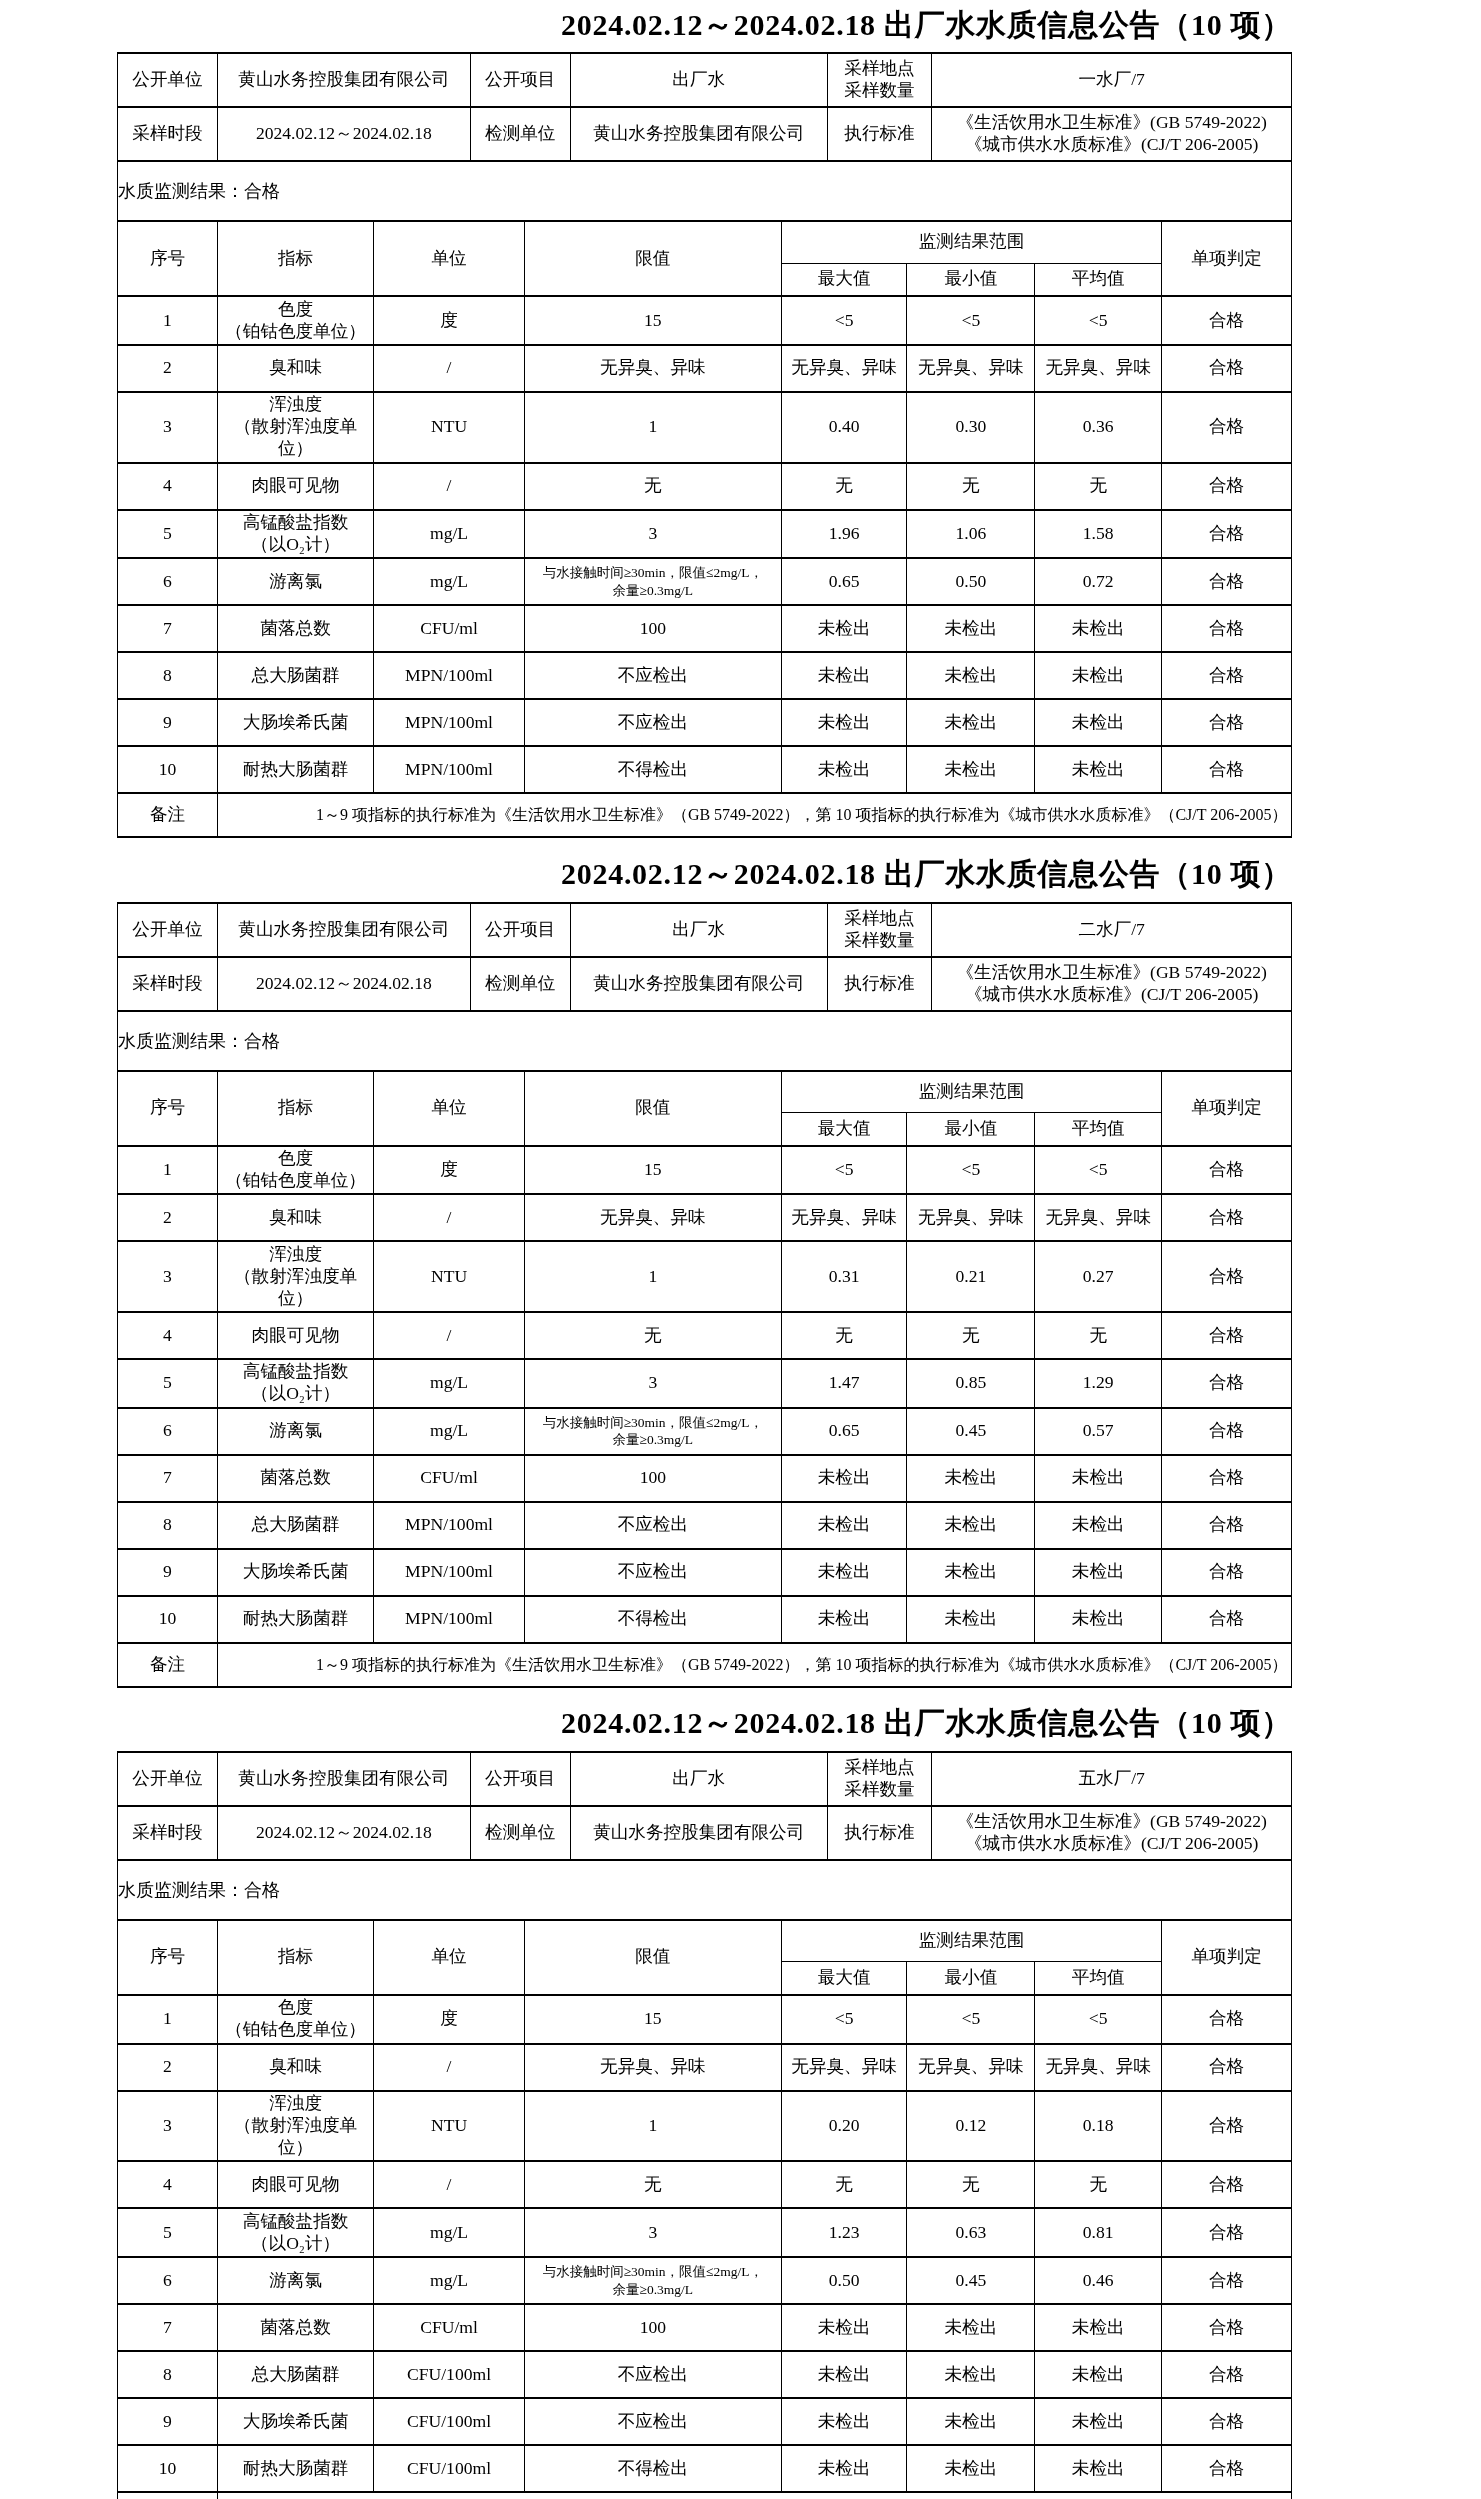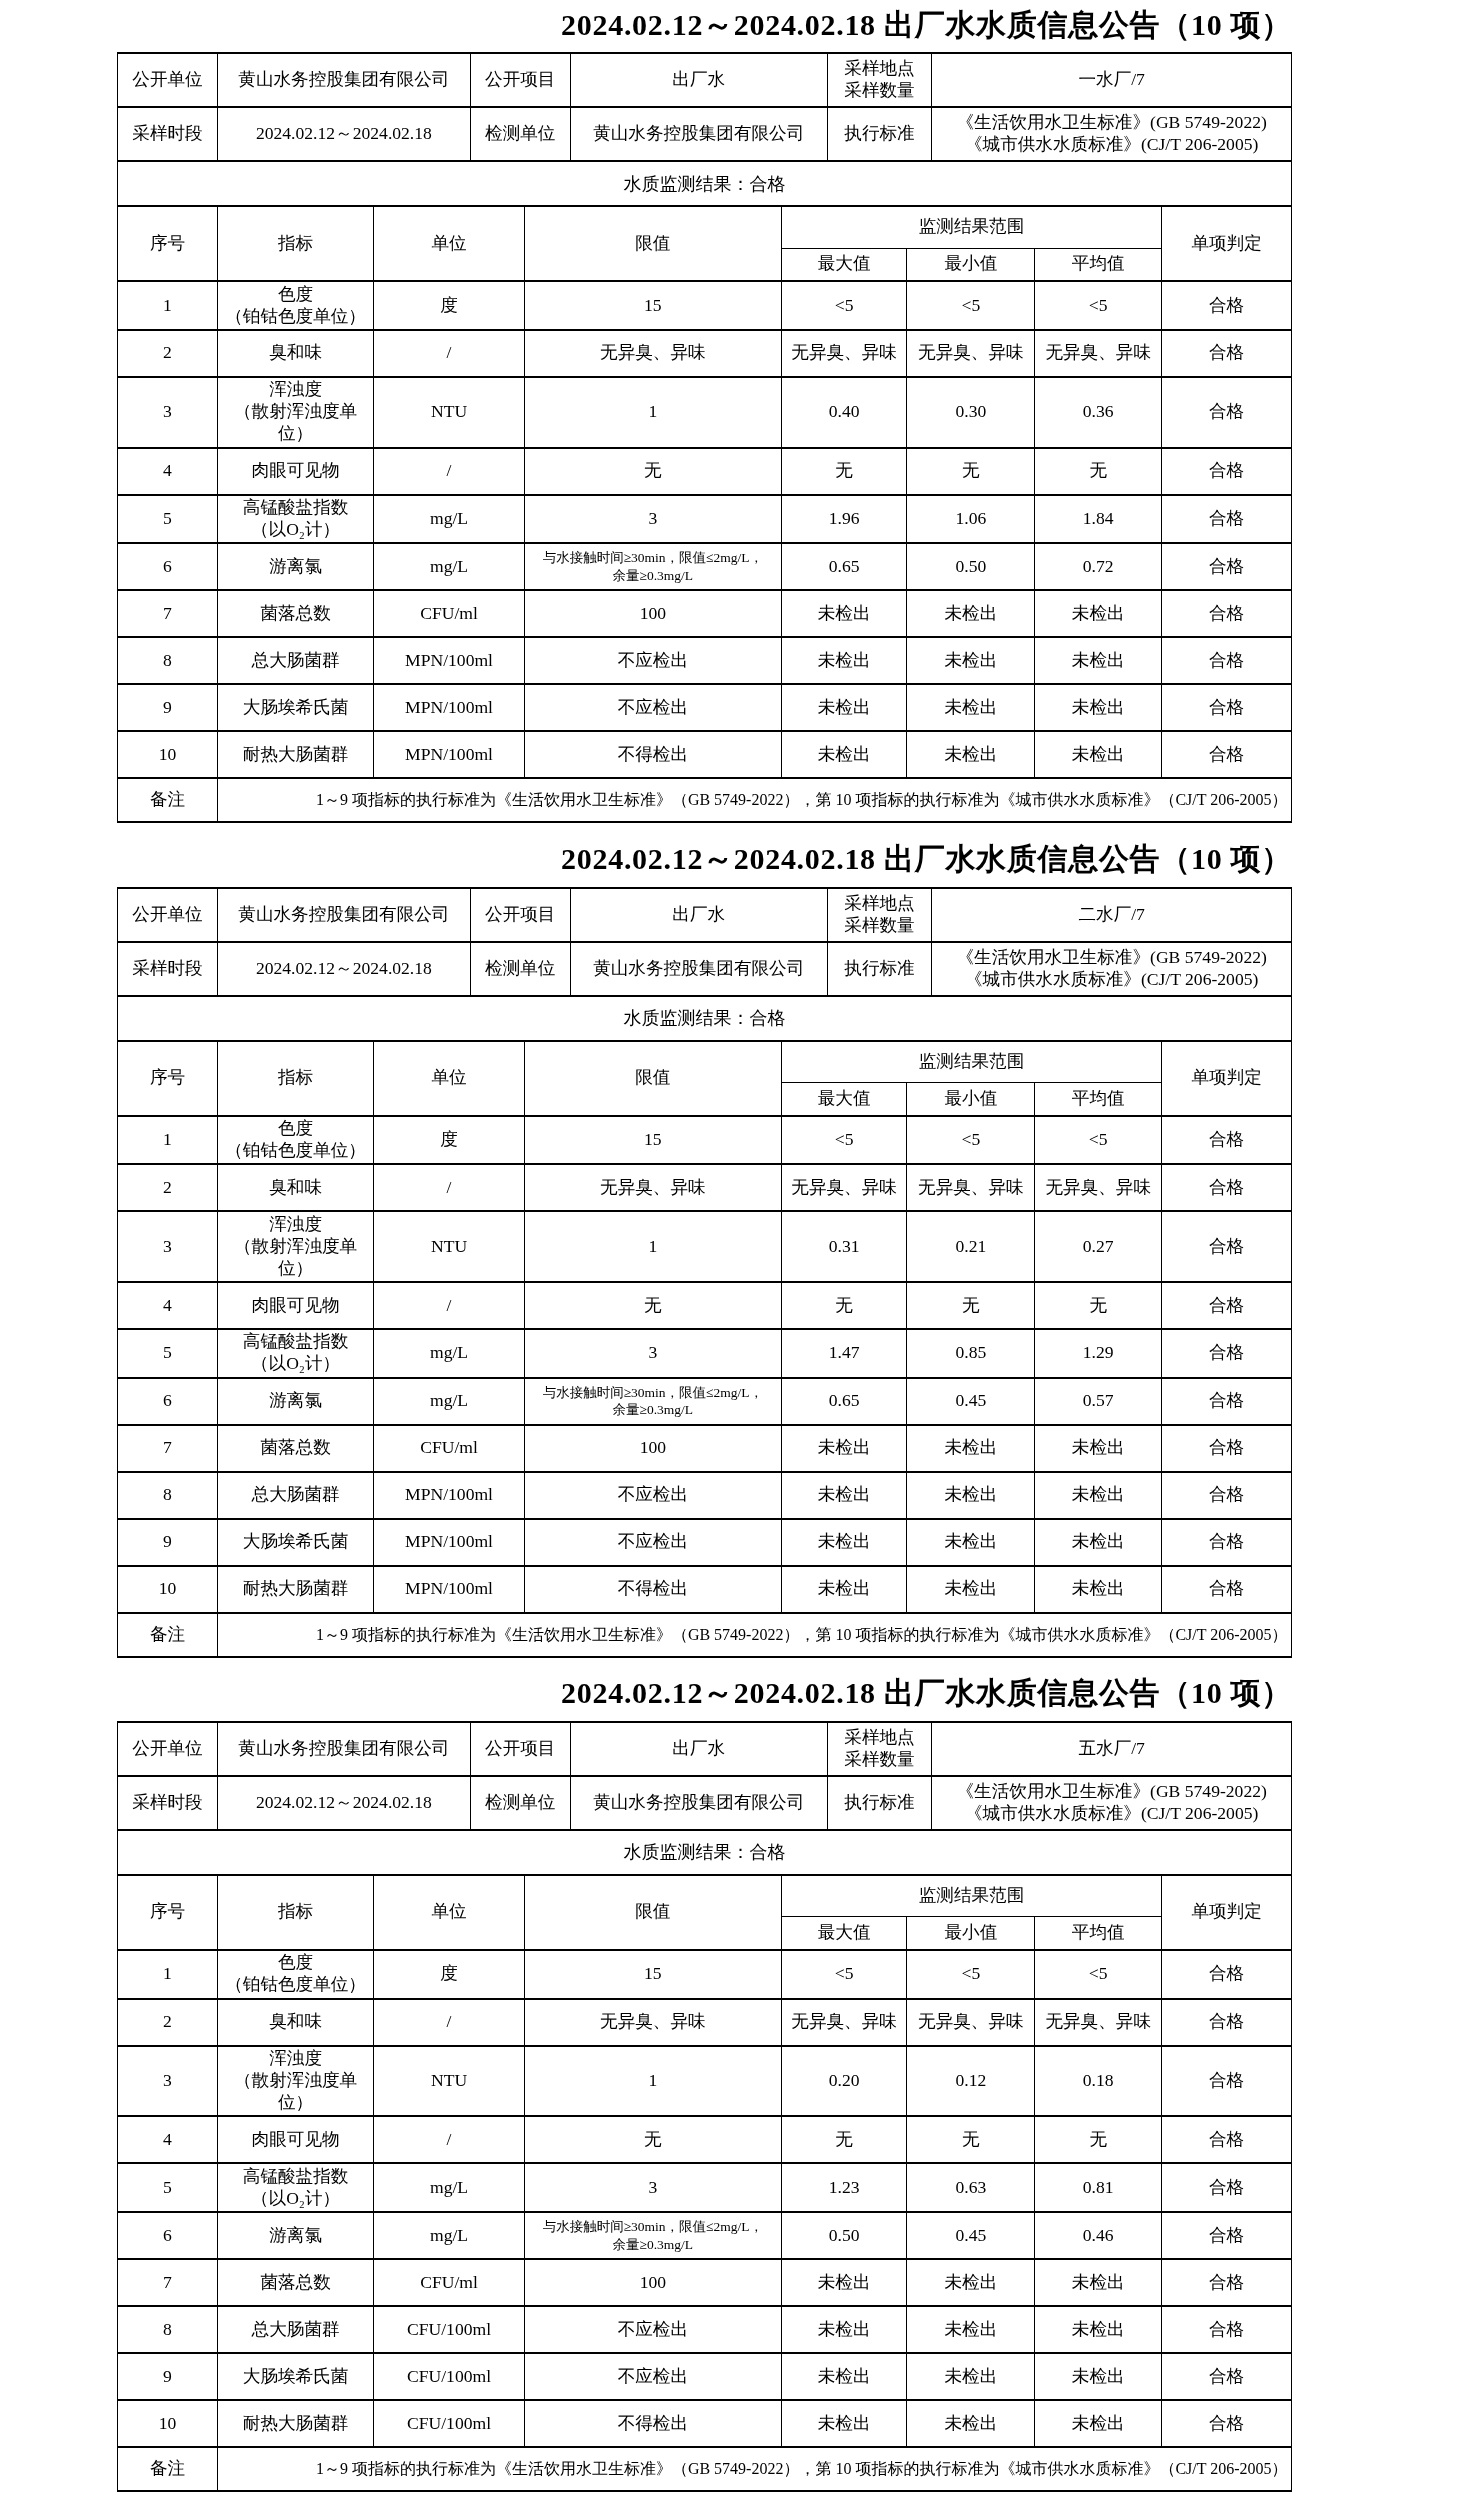--- a/index.html
+++ b/index.html
@@ -14,7 +14,7 @@
      padding:1.4px 3.4px;box-sizing:border-box;}
   .info-table td{height:54px;}
   .result-row{border-left:1.4px solid #000;border-right:1.4px solid #000;
-              height:43px;display:flex;align-items:center;justify-content:center;
+              height:58px;display:flex;align-items:center;
               font-size:18px;}
   .hA td{height:42px;}
   .hB td{height:33px;border-top-width:1.4px;}

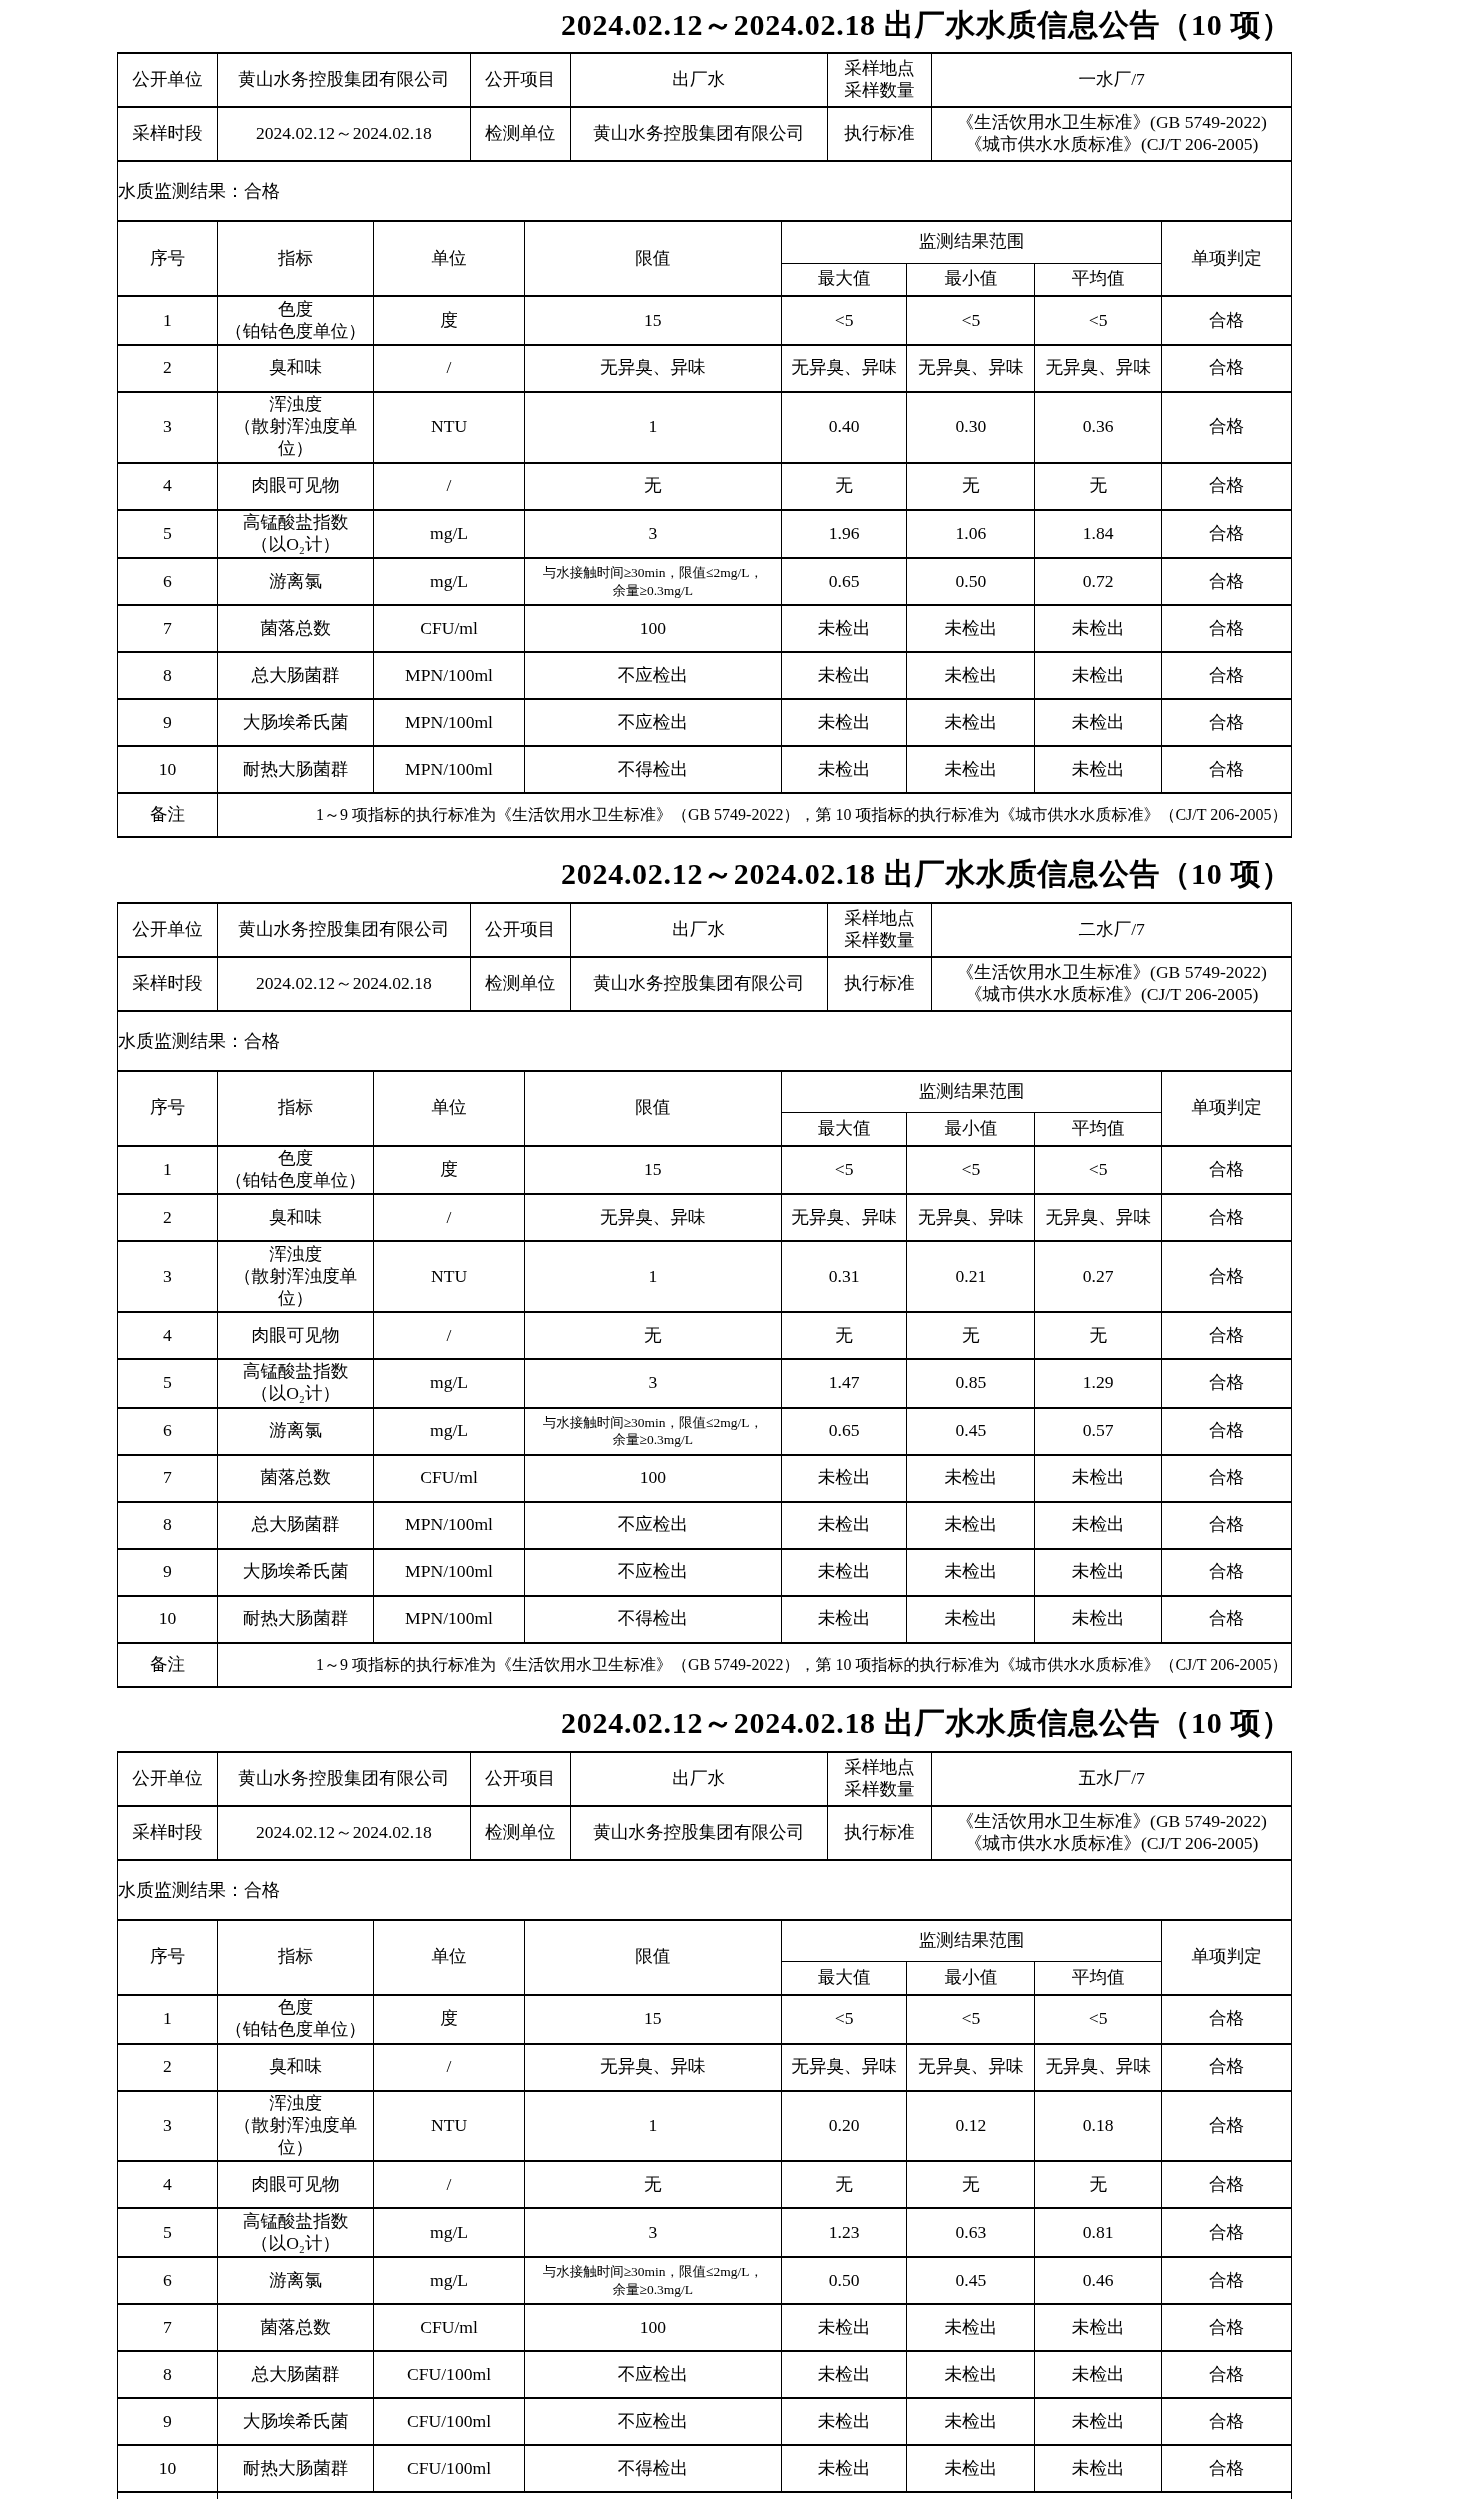--- a/index.html
+++ b/index.html
@@ -225,7 +225,7 @@
               <div>1.06</div>
             </td>
             <td>
-              <div>1.84</div>
+              <div>1.58</div>
             </td>
             <td>
               <div>合格</div>

